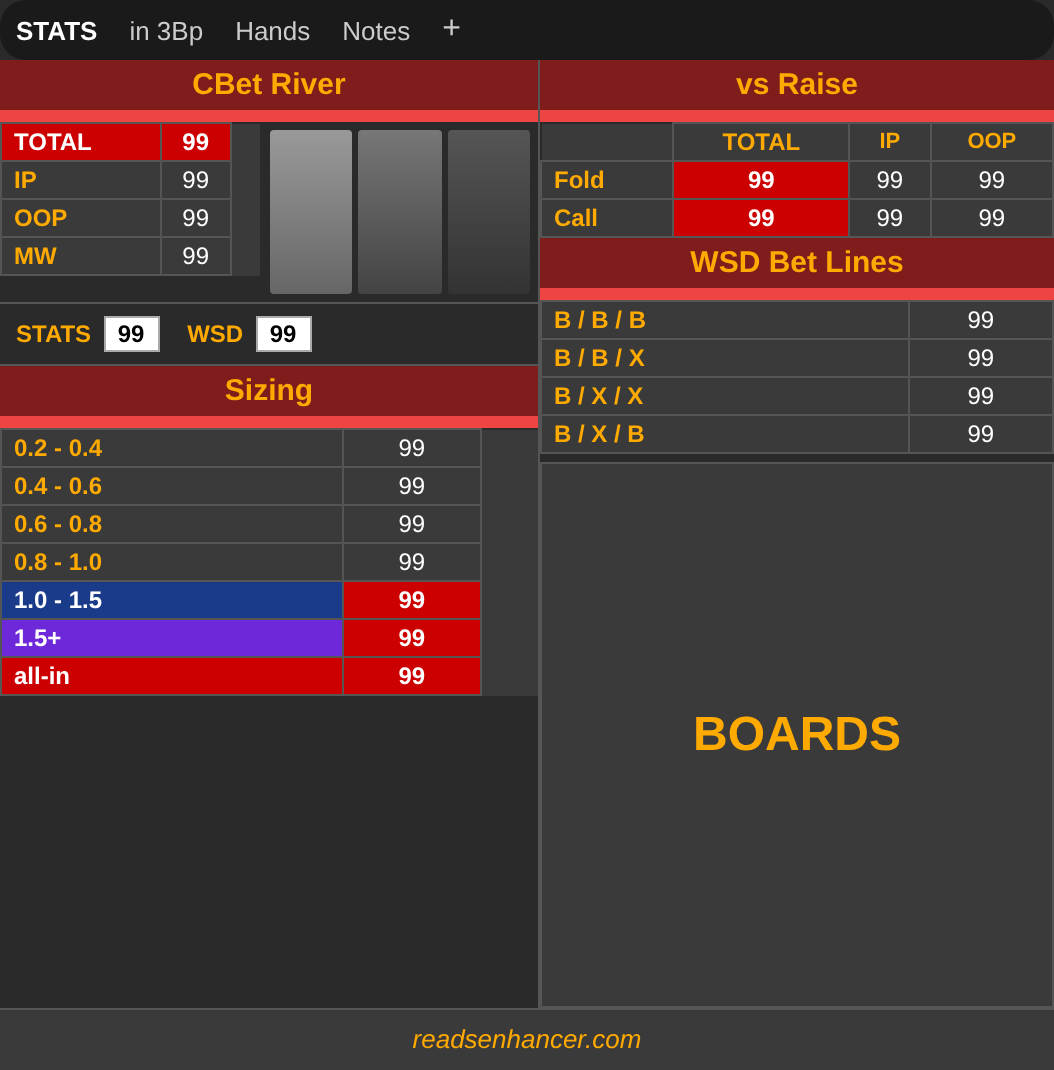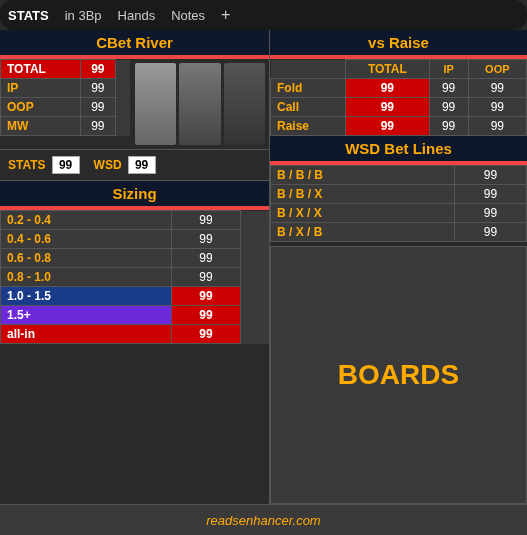--- a/index.html
+++ b/index.html
@@ -48,9 +48,9 @@
       font-size: 15px;
       font-weight: bold;
       color: #ffaa00;
-      background: #0f172a;
+      background: #7f1d1d;
       padding: 4px 0;
-      border-bottom: 4px solid #ef4444;
+      border-bottom: 6px solid #ef4444;
     }
 
     

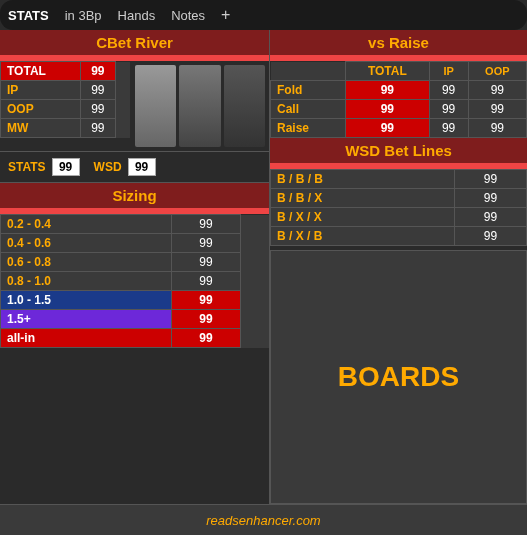--- a/index.html
+++ b/index.html
@@ -303,12 +303,6 @@
             <td class="value-cell">99</td>
             <td class="value-cell">99</td>
           </tr>
-          <tr>
-            <td class="label-cell">Raise</td>
-            <td class="red-cell">99</td>
-            <td class="value-cell">99</td>
-            <td class="value-cell">99</td>
-          </tr>
         </tbody>
           </table>
       </div>

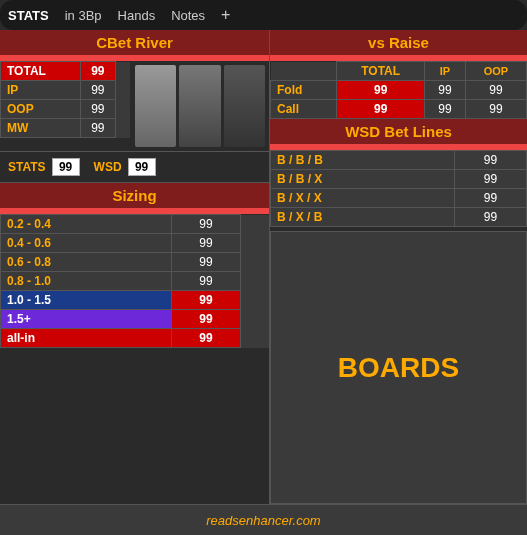--- a/index.html
+++ b/index.html
@@ -120,7 +120,7 @@
     }
     .boards-text {
       color: #ffaa00;
-      font-size: 28px;
+      font-size: 24px;
       font-weight: bold;
     }
 

